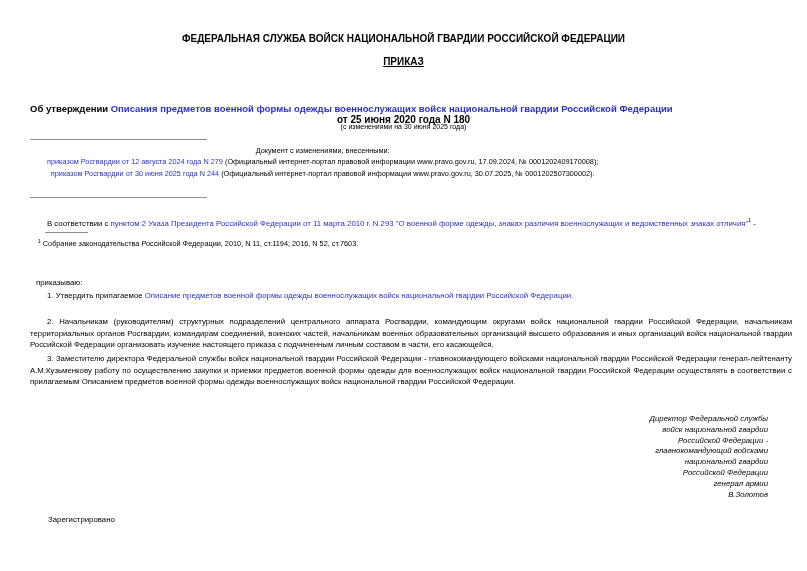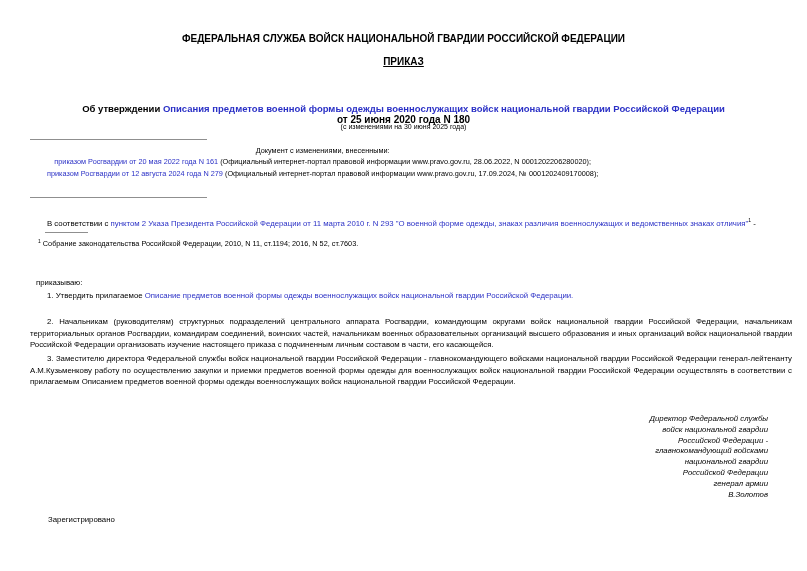--- a/index.html
+++ b/index.html
@@ -33,7 +33,7 @@
 <div class="abs center bold h9" style="top:56px;text-decoration:underline;">ПРИКАЗ</div>
 <div class="abs center bold h9" style="top:74px;margin-top:40px;">от 25 июня 2020 года N 180</div>
 
-<div class="abs bold h95" style="top:103px; left:30px; right:30px; text-align:center;"><span>Об утверждении </span><a class="link">Описания предметов военной формы одежды военнослужащих войск национальной гвардии Российской Федерации</a></div>
+<div class="abs bold h95" style="top:103px; left:30px; right:30px; text-align:left;"><span>Об утверждении </span><a class="link">Описания предметов военной формы одежды военнослужащих войск национальной гвардии Российской Федерации</a></div>
 
 <div class="abs center tiny" style="top:123px;">(с изменениями на 30 июня 2025 года)</div>
 

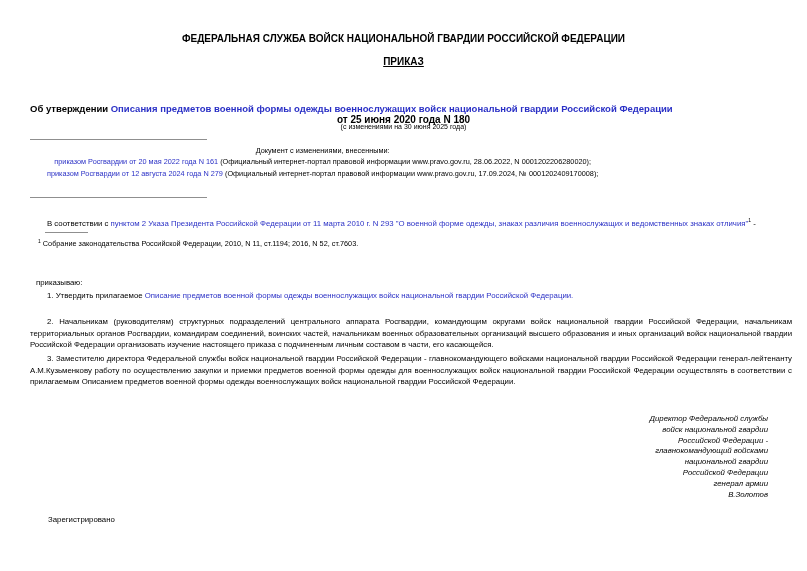--- a/index.html
+++ b/index.html
@@ -41,7 +41,6 @@
 
 <div class="abs small amend" style="top:145px; left:47px;text-align:center;">
   <div>Документ с изменениями, внесенными:</div>
-  <div><a class="link">приказом Росгвардии от 20 мая 2022 года N 161</a><span> (Официальный интернет-портал правовой информации www.pravo.gov.ru, 28.06.2022, N 0001202206280020);</span></div>
   <div><a class="link">приказом Росгвардии от 12 августа 2024 года N 279</a><span> (Официальный интернет-портал правовой информации www.pravo.gov.ru, 17.09.2024, № 0001202409170008);</span></div>
 </div>
 

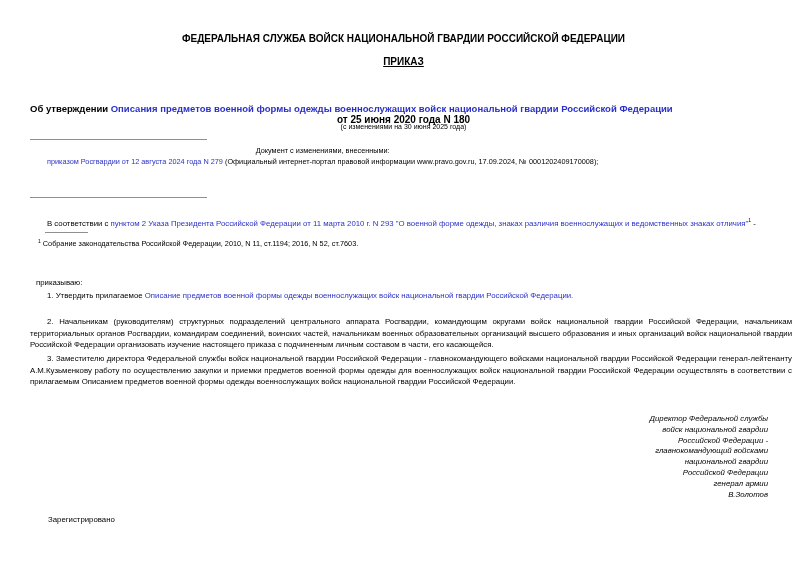--- a/index.html
+++ b/index.html
@@ -42,6 +42,7 @@
 <div class="abs small amend" style="top:145px; left:47px;text-align:center;">
   <div>Документ с изменениями, внесенными:</div>
   <div><a class="link">приказом Росгвардии от 12 августа 2024 года N 279</a><span> (Официальный интернет-портал правовой информации www.pravo.gov.ru, 17.09.2024, № 0001202409170008);</span></div>
+  <div><a class="link">приказом Росгвардии от 30 июня 2025 года N 244</a><span> (Официальный интернет-портал правовой информации www.pravo.gov.ru, 30.07.2025, № 0001202507300002).</span></div>
 </div>
 
 <div class="abs rule" style="top:197px; left:30px; width:177px;"></div>

